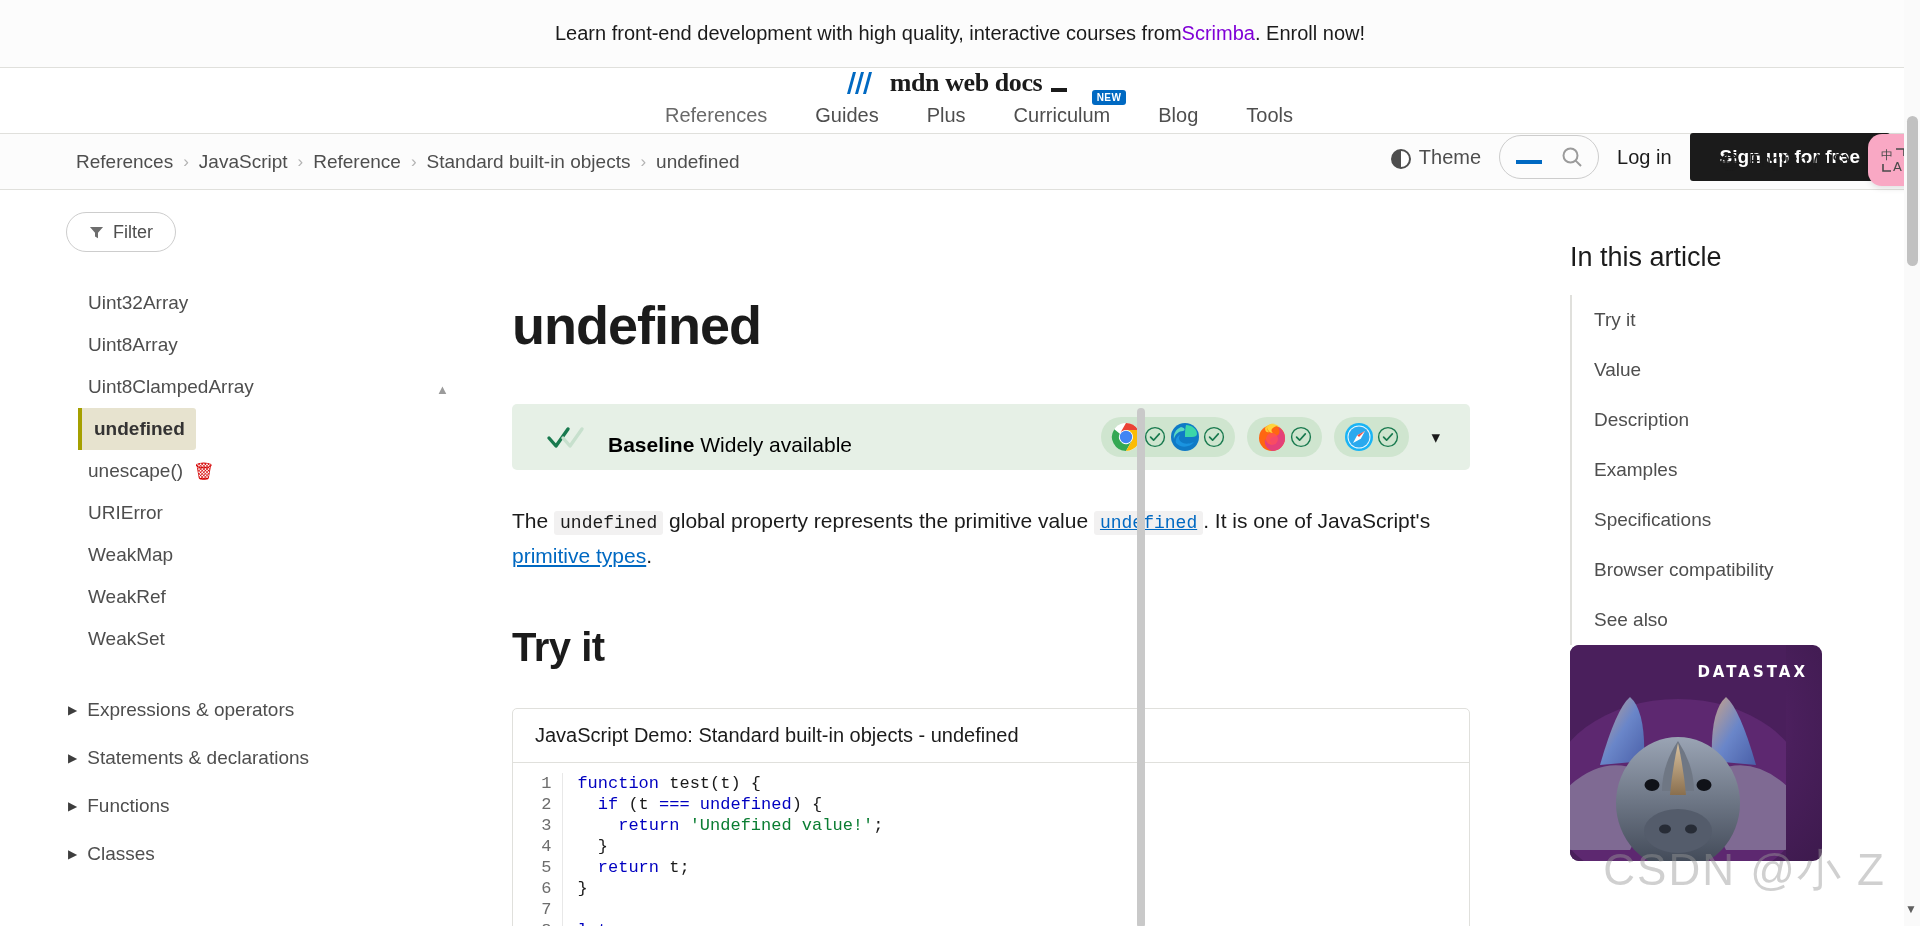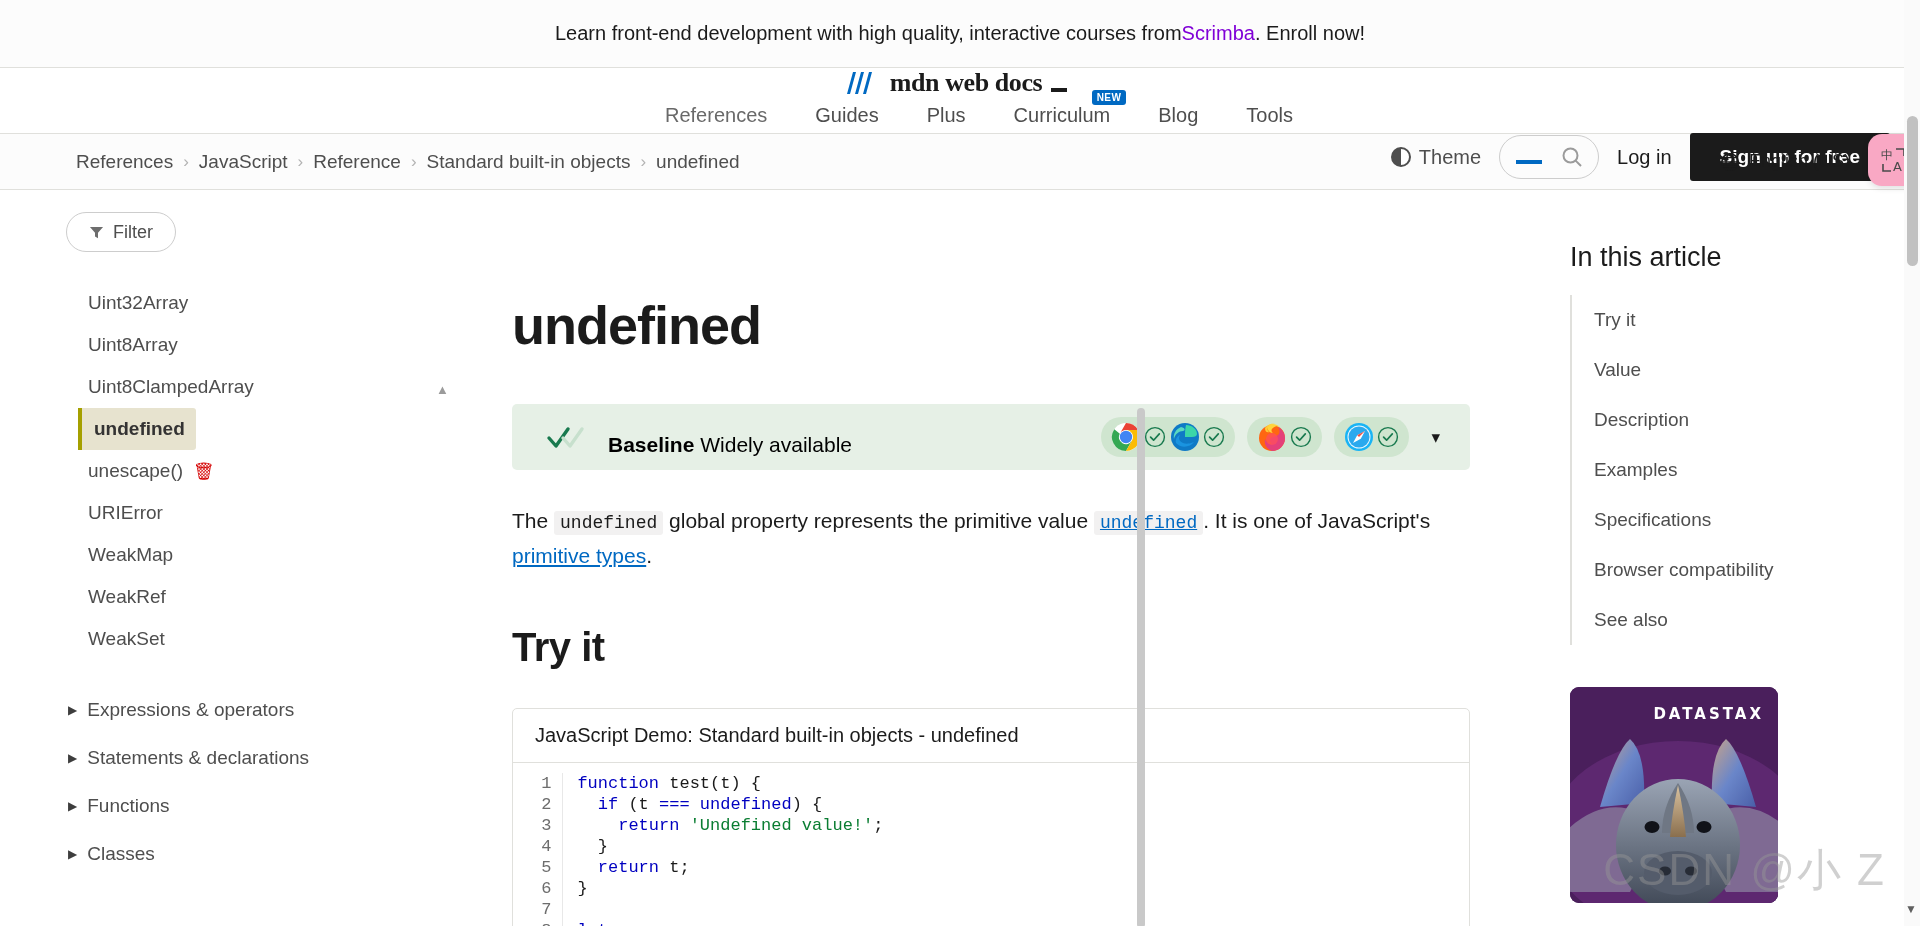--- a/index.html
+++ b/index.html
@@ -51,7 +51,7 @@
   }
 
   .header-right { margin-left: auto; display: flex; align-items: center; gap: 18px; }
-  .theme-btn { display: flex; align-items: center; gap: 8px; font-size: 20px; color: #4e4e4e; cursor: pointer; }
+  .theme-btn { display: flex; align-items: flex-end; gap: 8px; font-size: 20px; color: #4e4e4e; cursor: pointer; }
   .theme-ic { width: 20px; height: 20px; border-radius: 50%; border: 2px solid #4e4e4e;
               background: linear-gradient(90deg,#4e4e4e 0 50%, #fff 50% 100%); }
   .searchbox {

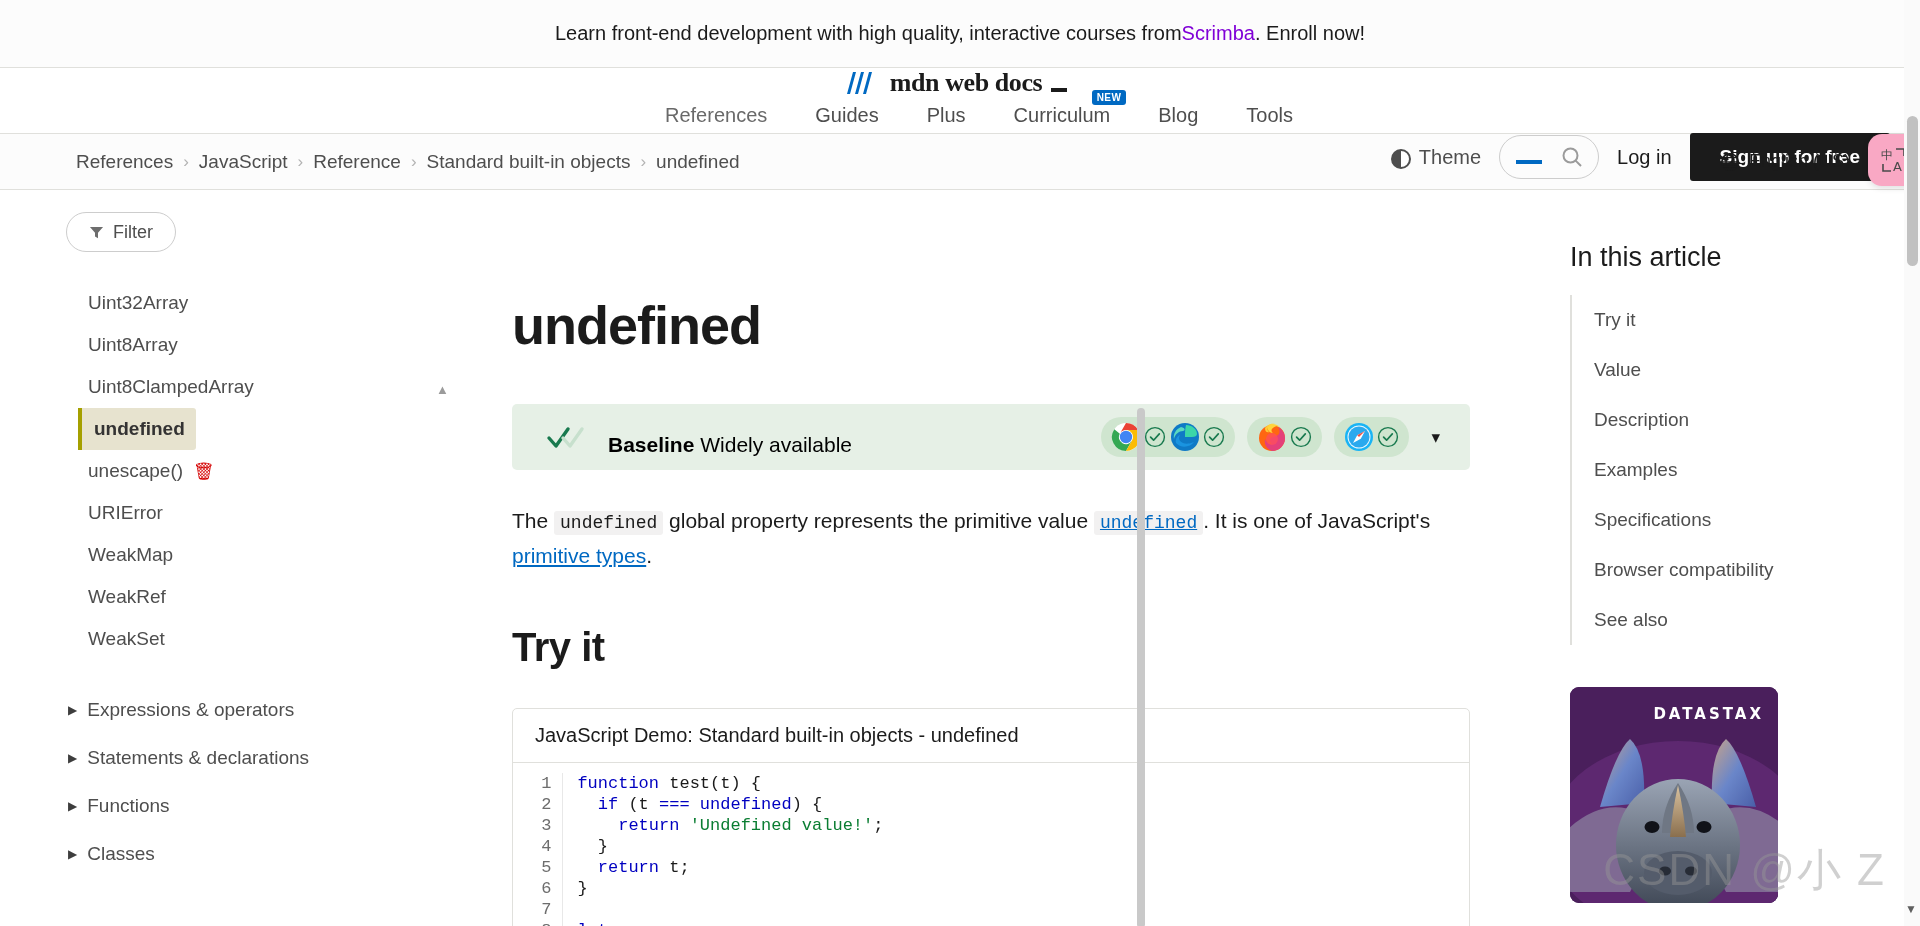--- a/index.html
+++ b/index.html
@@ -165,7 +165,7 @@
   .toc-item { font-size: 19px; color: #4e4e4e; padding: 14px 0 14px 22px; cursor: pointer; }
 
   .ad {
-    margin-top: 42px; margin-left: 0; width: 208px; height: 216px;
+    margin-left: 0; width: 252px; height: 216px;
     border-radius: 9px; overflow: hidden; position: relative;
     background: radial-gradient(ellipse at 50% 38%, #6b2d7a 0%, #4a1f5c 55%, #3d1a4d 100%);
   }

